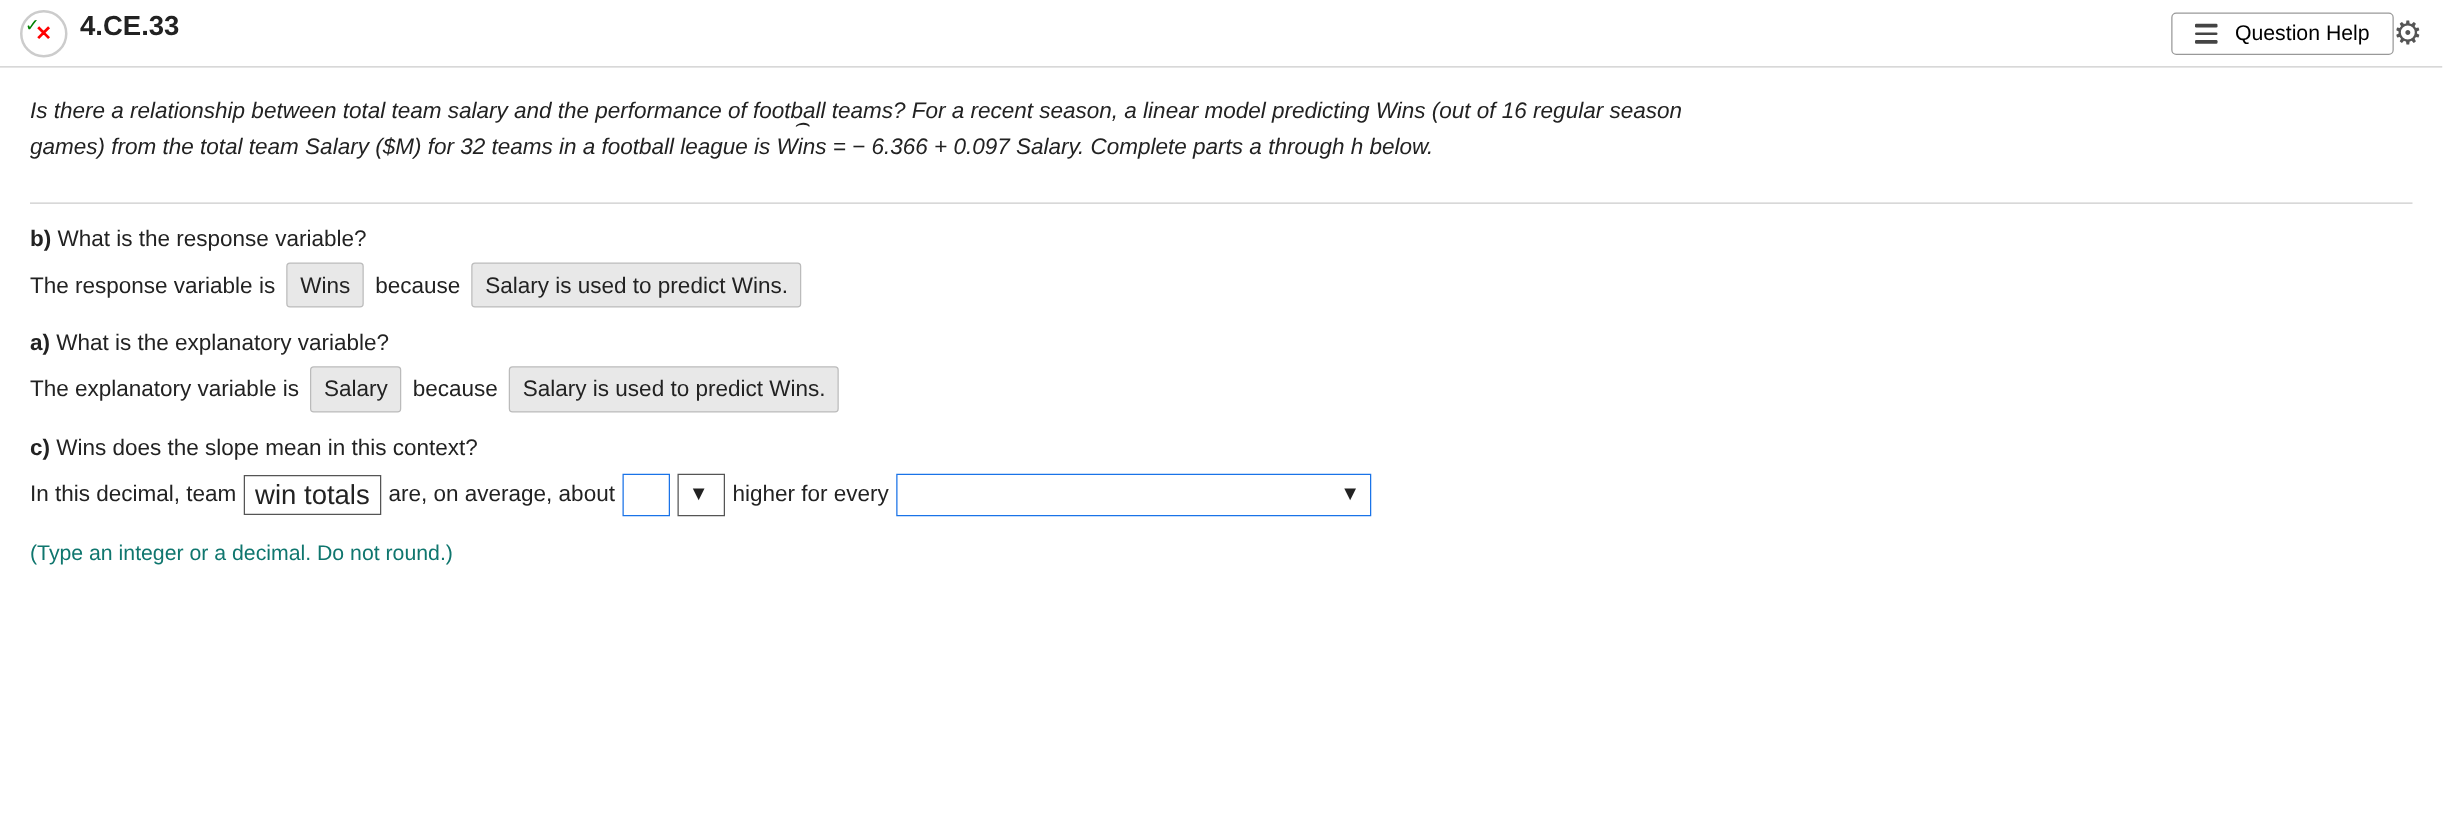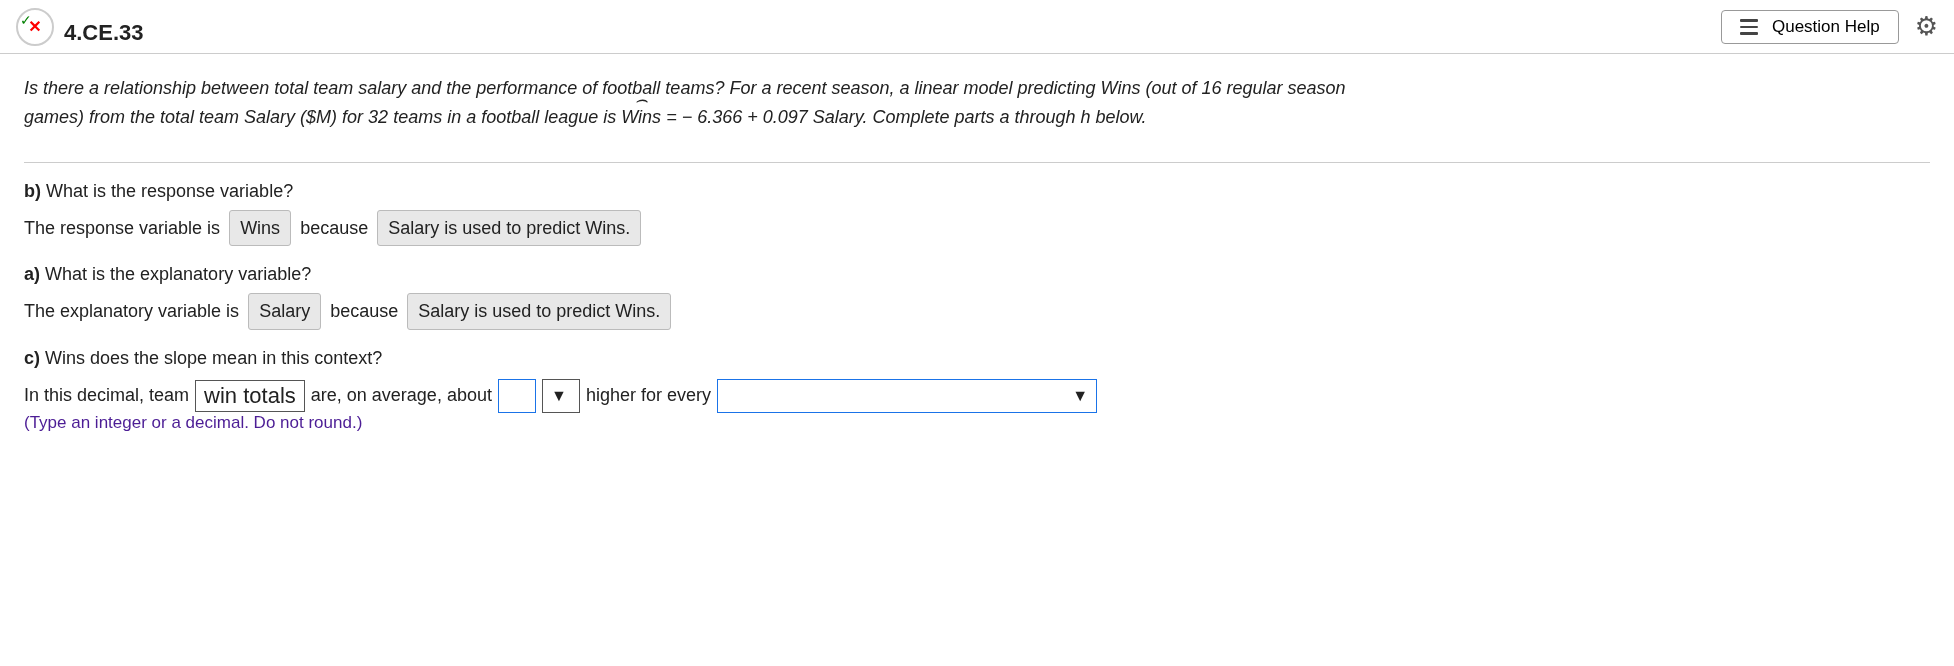--- a/index.html
+++ b/index.html
@@ -25,7 +25,7 @@
 
     .header-left {
       display: flex;
-      align-items: flex-end;
+      align-items: flex-start;
       gap: 10px;
     }
 

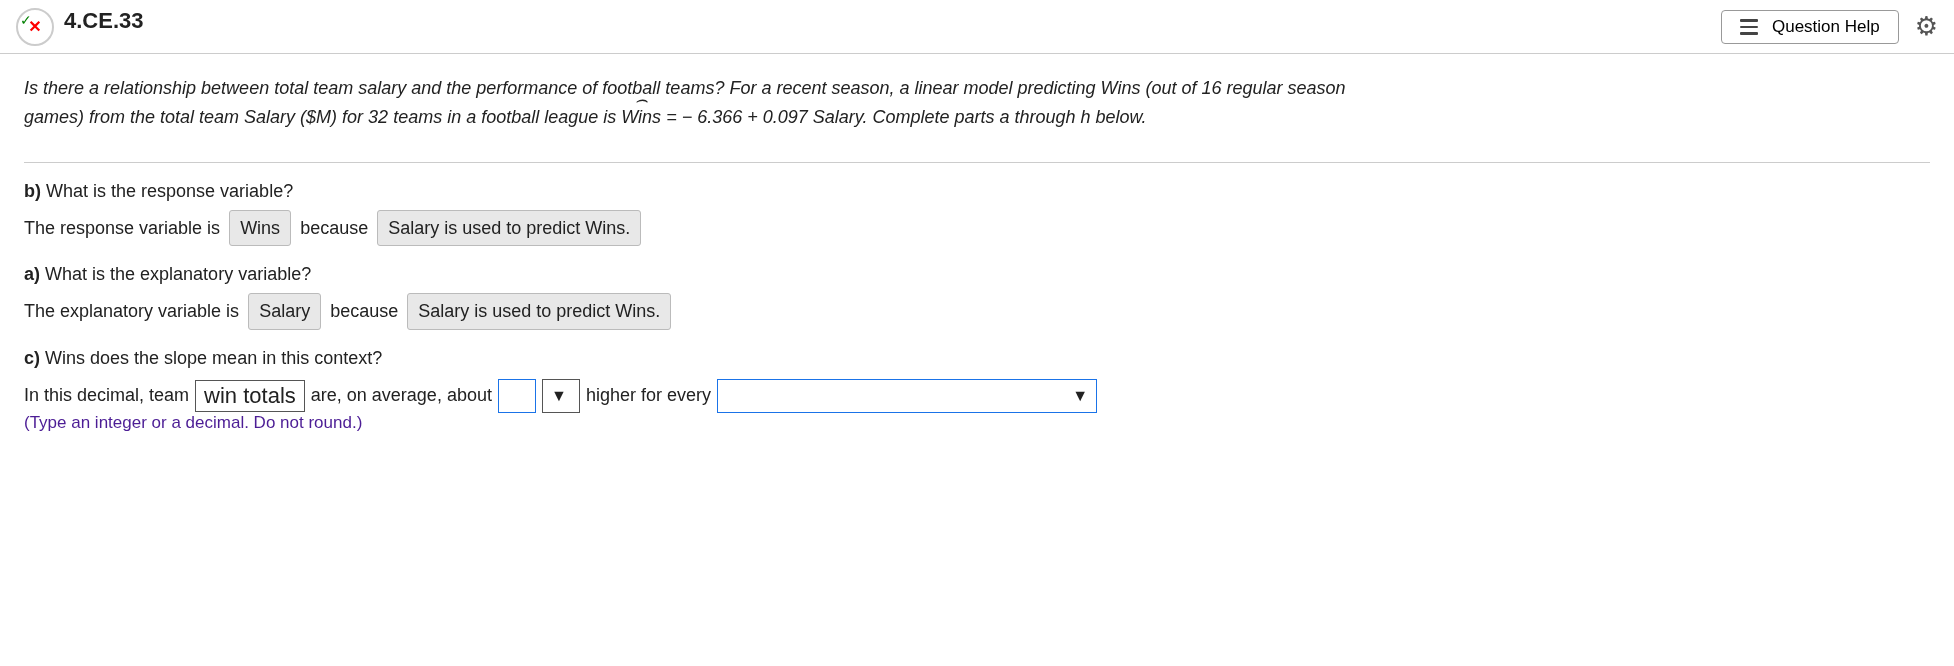--- a/index.html
+++ b/index.html
@@ -66,7 +66,6 @@
     .header-right {
       display: flex;
       align-items: center;
-      gap: 16px;
     }
 
     .question-help-btn {

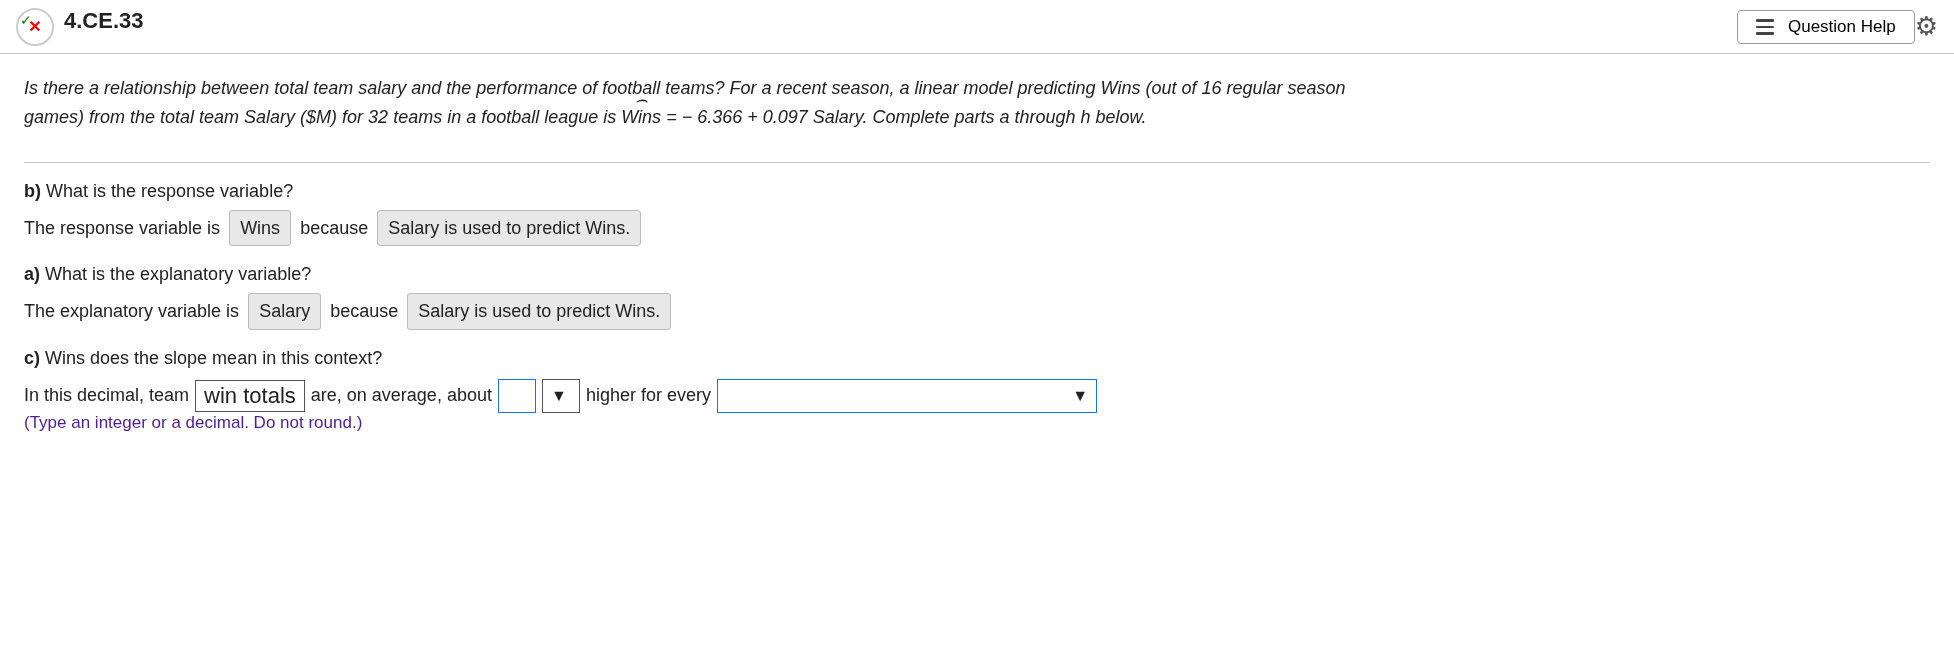--- a/index.html
+++ b/index.html
@@ -196,9 +196,9 @@
     }
 
     .hint-text {
-      color: #4c1d95;
-      font-size: 17px;
-      margin-top: 0;
+      color: #0f766e;
+      font-size: 17px;
+      margin-top: 20px;
     }
 
     

